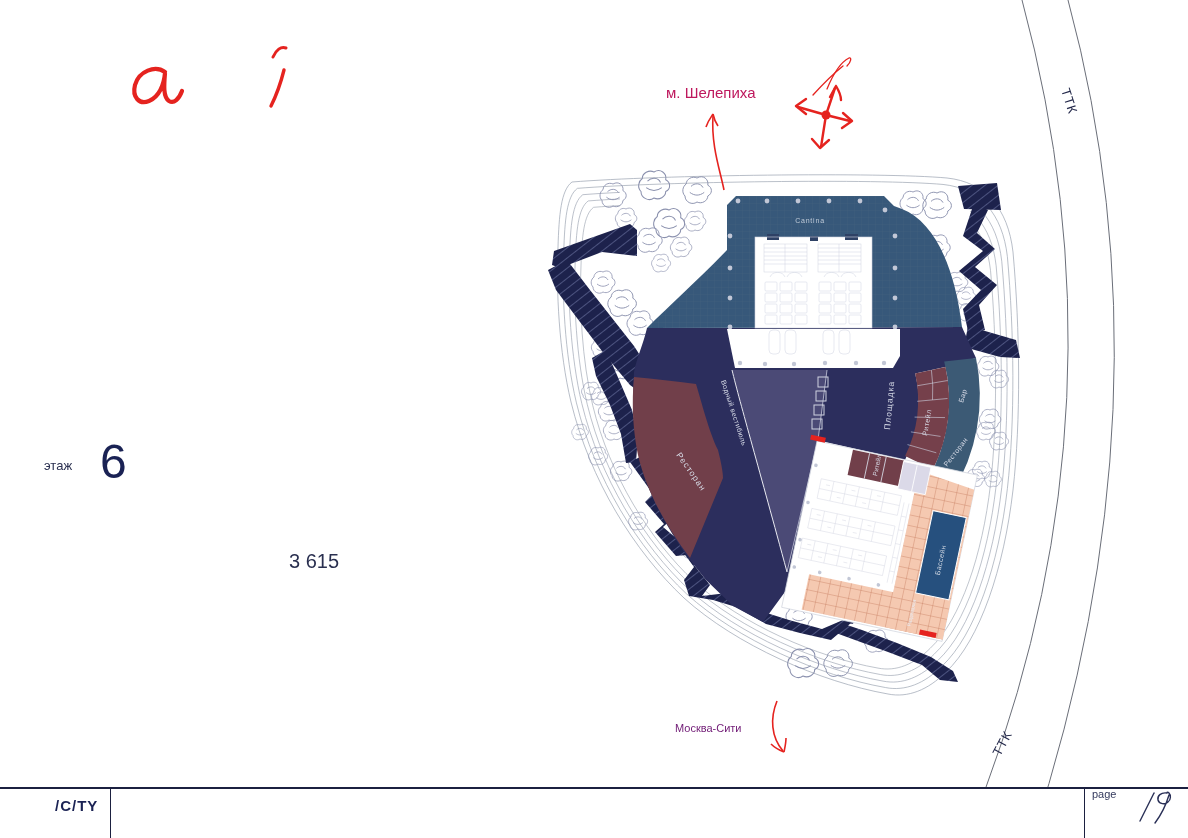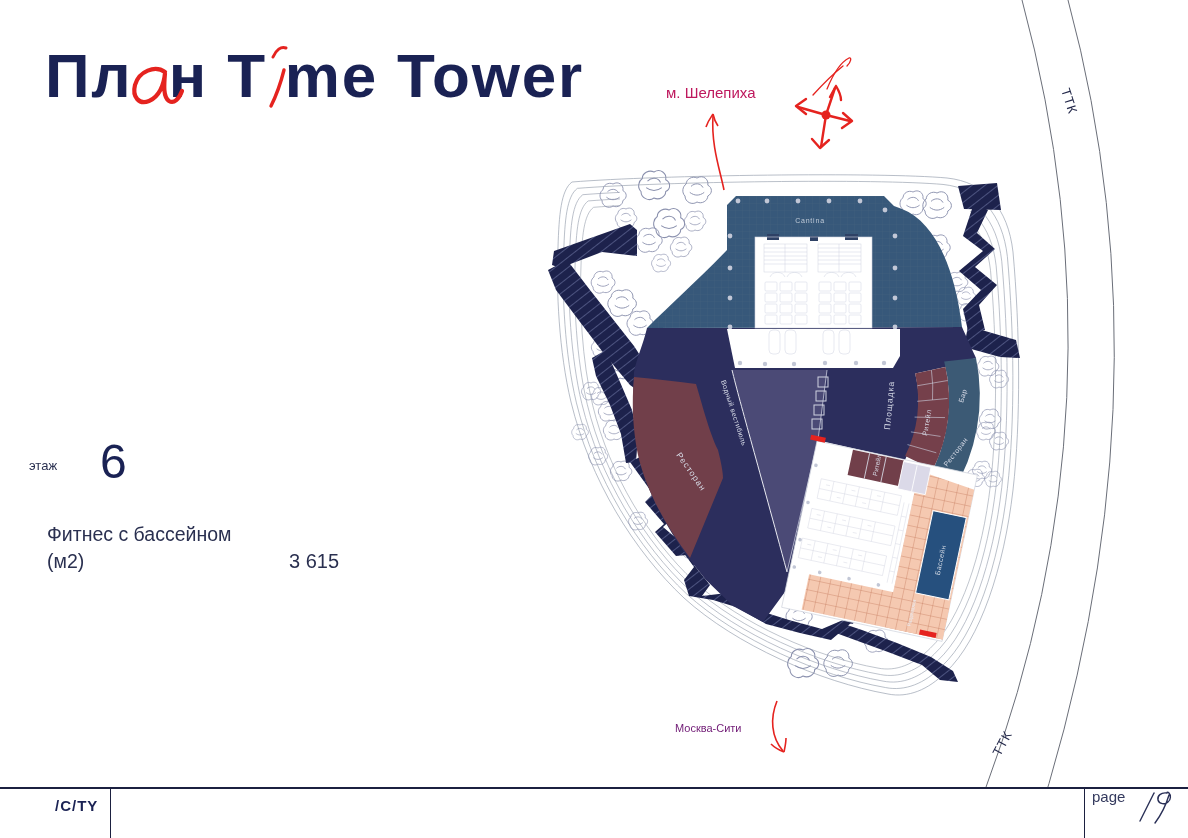--- a/index.html
+++ b/index.html
@@ -301,7 +301,6 @@
 <path d="M771,744 C775,748 779,750 784,752 M784,752 C785,747 786,743 786,738" fill="none" stroke="#e5231f" stroke-width="1.6"></path>
 </svg>
 
-<div class="abs" style="left:45px;top:40px;font-size:62px;font-weight:600;color:#1a2254;letter-spacing:1.8px;">Пл<span style="opacity:0">а</span>н T<span style="opacity:0">i</span>me Tower</div>
 
 <svg class="abs" style="left:127px;top:62px" width="60" height="56" viewBox="0 0 60 56">
   <path d="M38,10 C28,3 12,9 8,23 C5,35 12,43 22,39 C32,35 37,23 38,11 C37,23 36,35 42,39 C47,42 52,37 55,29" fill="none" stroke="#e5231f" stroke-width="4.2" stroke-linecap="round"></path>

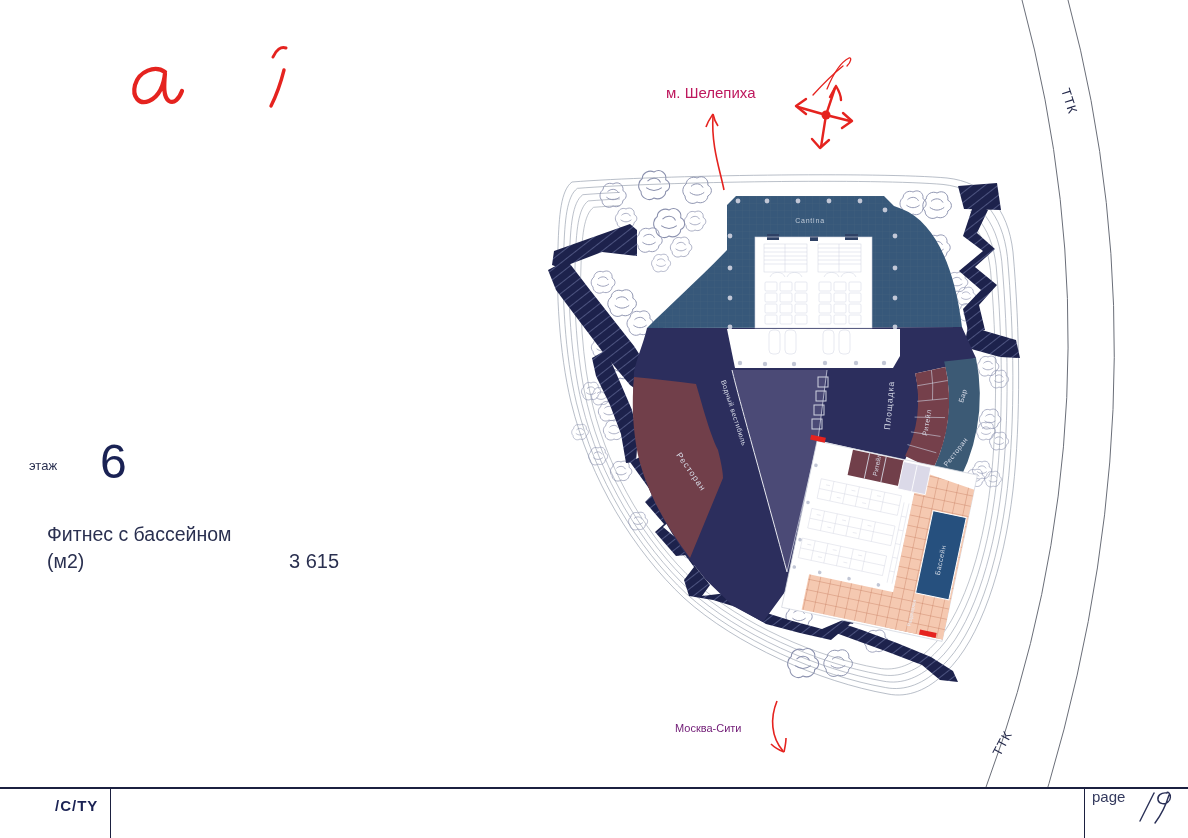--- a/index.html
+++ b/index.html
@@ -315,7 +315,7 @@
 
 <div class="abs" style="left:675px;top:722px;font-size:11px;color:#701a75;">Москва-Сити</div>
 
-<div class="abs" style="left:29px;top:458px;font-size:13px;color:#2a3050;text-align:center;">этаж</div>
+<div class="abs" style="left:44px;top:458px;font-size:13px;color:#2a3050;text-align:center;">этаж</div>
 
 <div class="abs" style="left:100px;top:434px;font-size:48px;font-weight:400;color:#1a2254;">6</div>
 

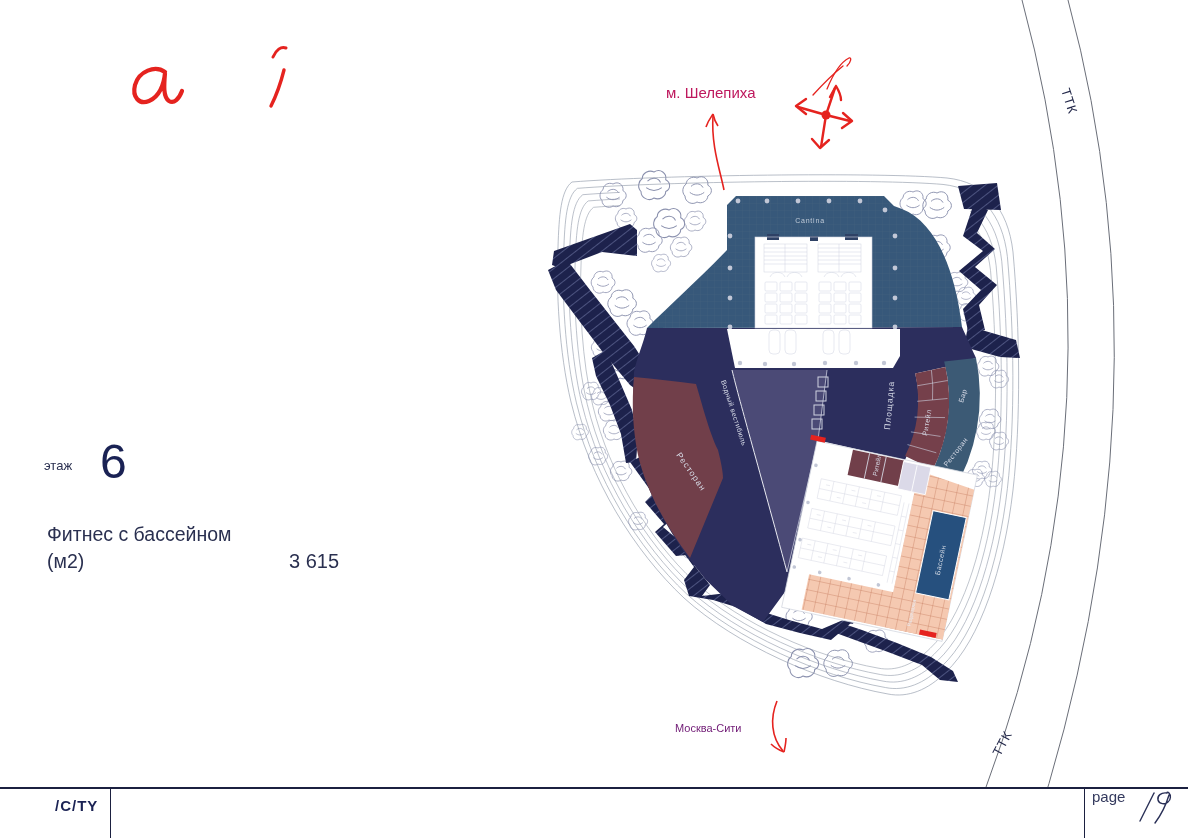--- a/index.html
+++ b/index.html
@@ -319,7 +319,6 @@
 
 <div class="abs" style="left:100px;top:434px;font-size:48px;font-weight:400;color:#1a2254;">6</div>
 
-<div class="abs" style="left:47px;top:521px;font-size:19.5px;line-height:27px;color:#2a3050;">Фитнес с бассейном<br>(м2)</div>
 
 <div class="abs" style="left:289px;top:521px;font-size:20px;color:#2a3050;margin-top:29px;">3 615</div>
 

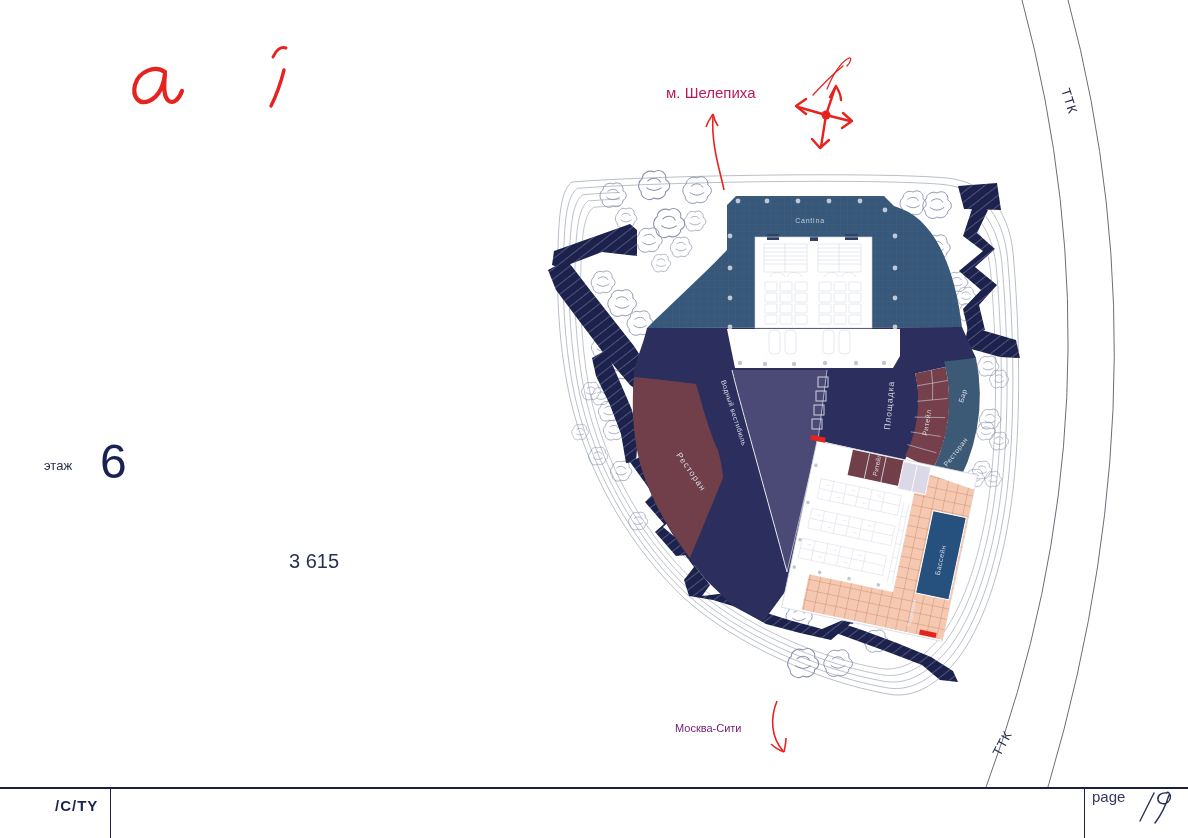--- a/index.html
+++ b/index.html
@@ -330,7 +330,7 @@
 
 <div class="abs" style="left:1084px;top:787px;width:1.3px;height:51px;background:#1b2040;"></div>
 
-<div class="abs" style="left:1092px;top:788px;font-size:15px;color:#343a5e;">page</div>
+<div class="abs" style="left:1092px;top:788px;font-size:11px;color:#343a5e;">page</div>
 
 <svg class="abs" style="left:1130px;top:788px" width="58" height="50" viewBox="0 0 58 50">
   <path d="M10,33 L24,5" fill="none" stroke="#2a3057" stroke-width="1.4" stroke-linecap="round"></path>

